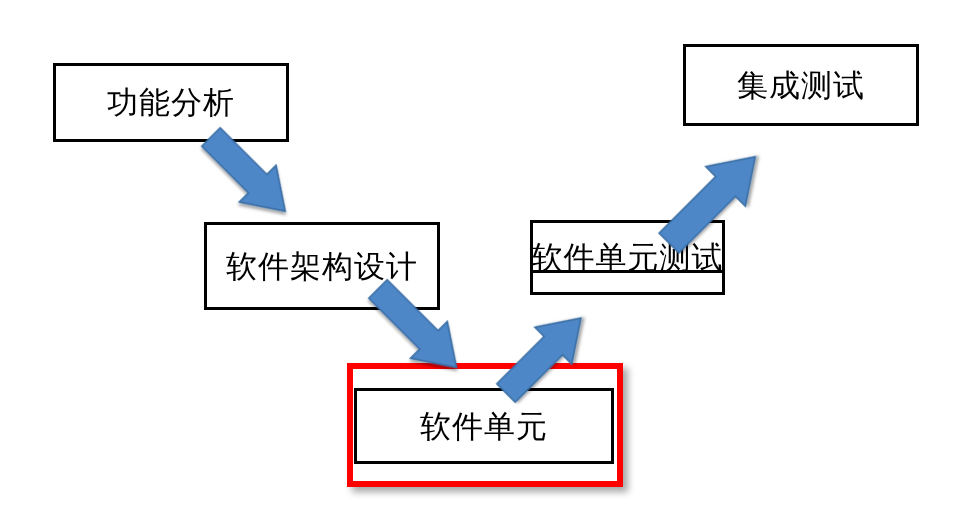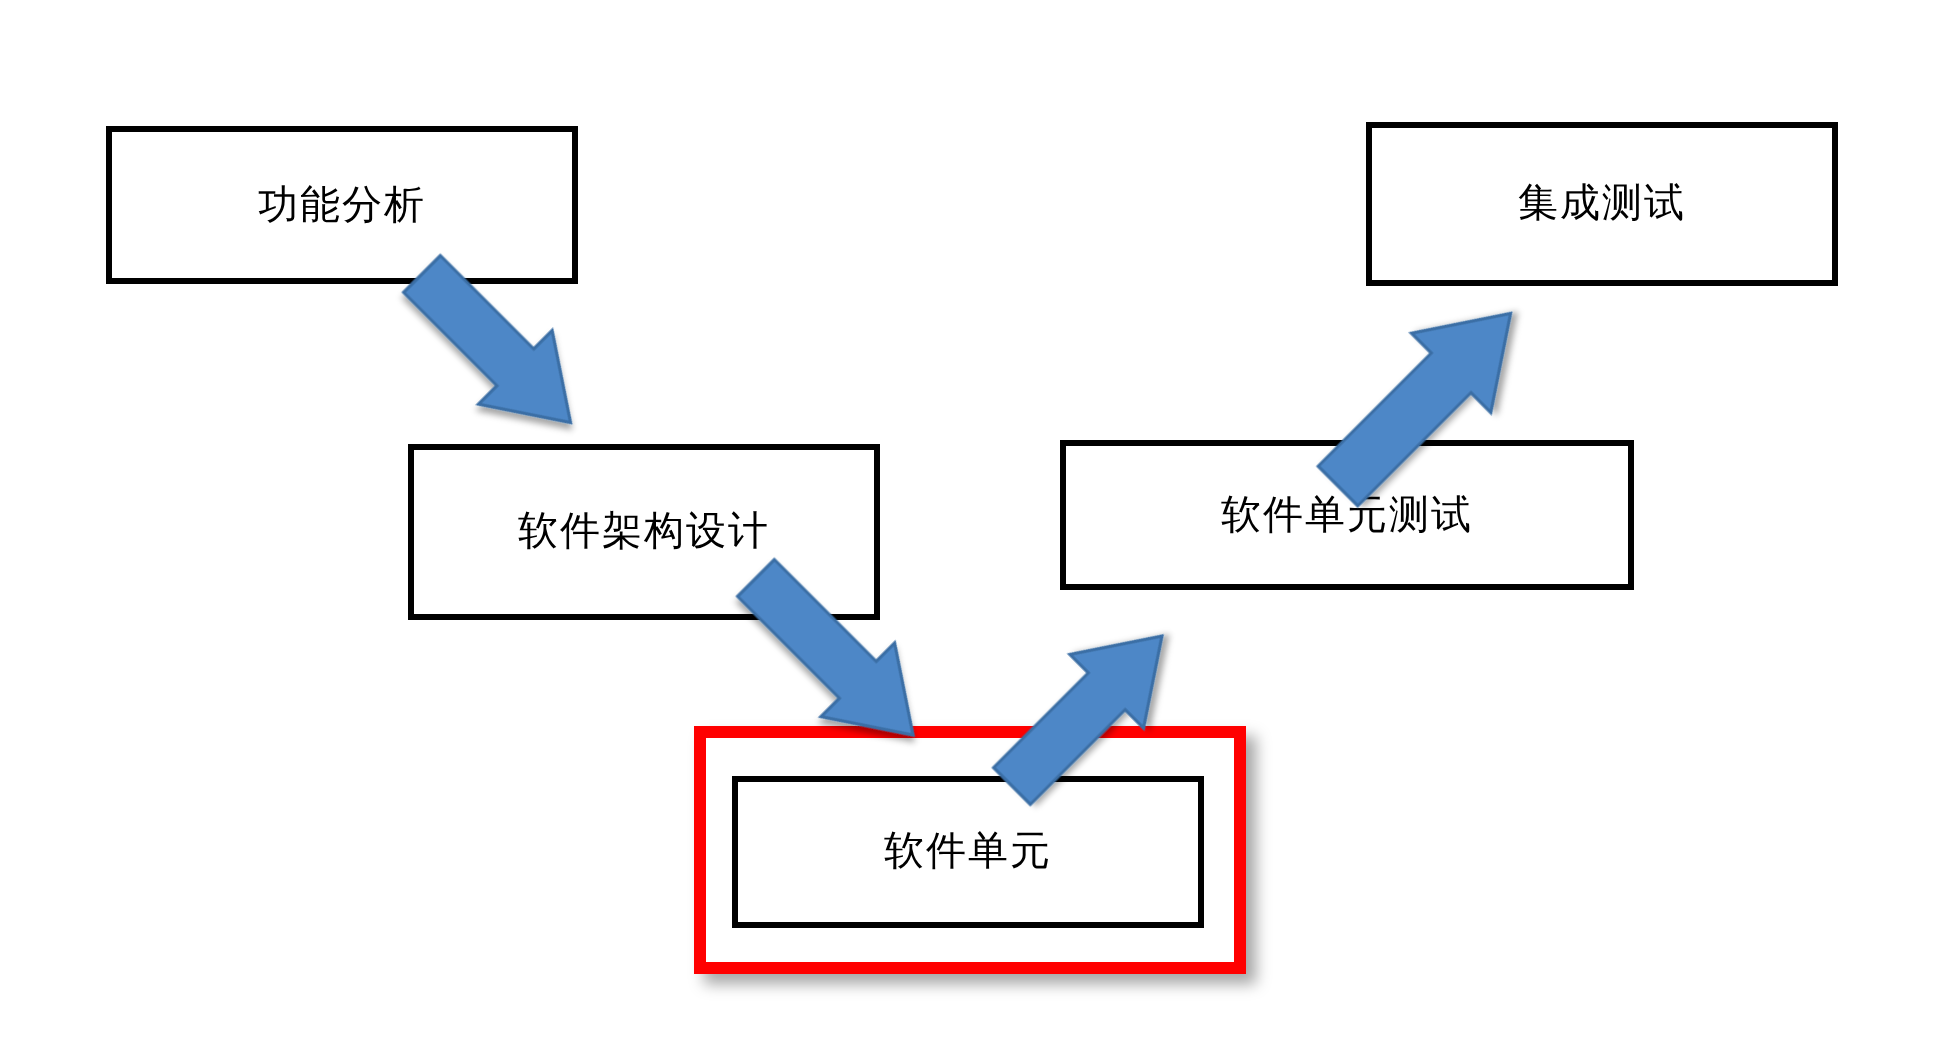--- a/index.html
+++ b/index.html
@@ -29,7 +29,7 @@
   }
   .node-label {
     font-family: "Liberation Serif", "DejaVu Serif", serif;
-    font-size: 20px;
+    font-size: 31px;
     line-height: 1;
     color: #000000;
     letter-spacing: 1px;

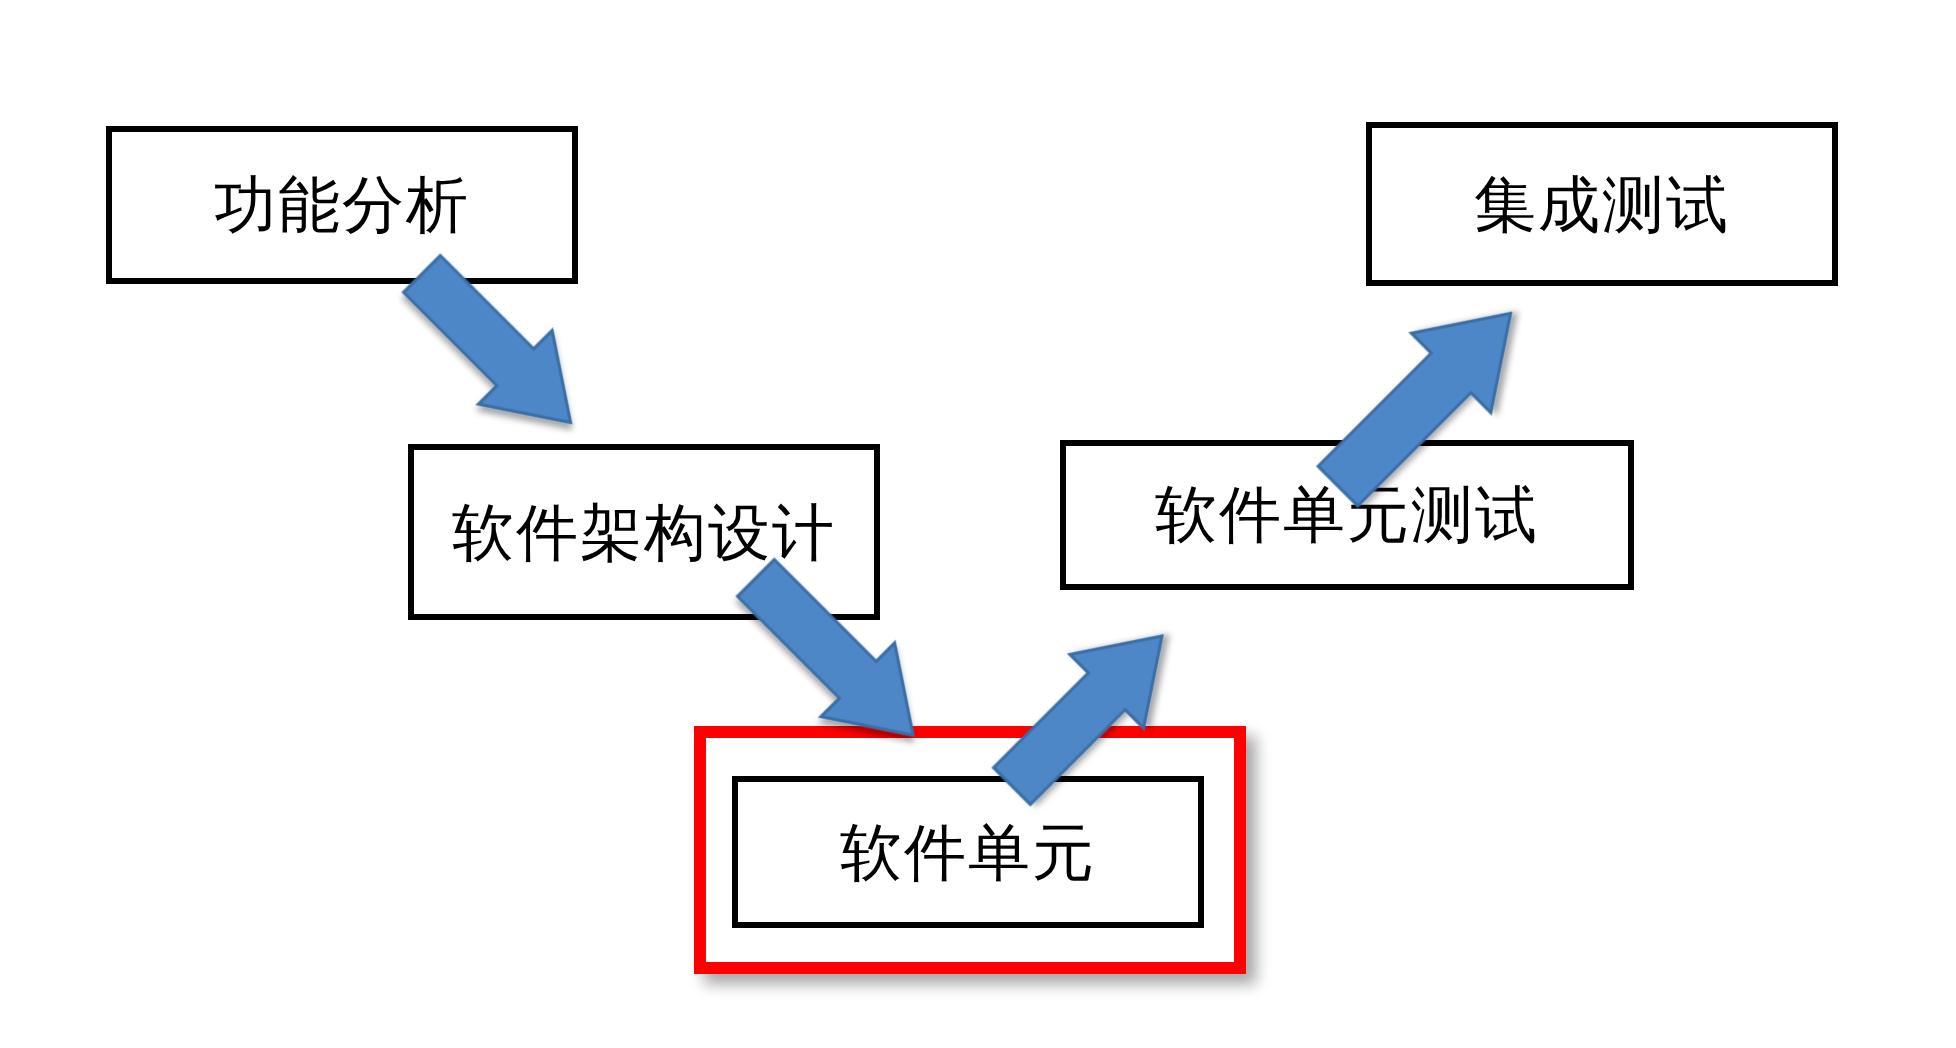--- a/index.html
+++ b/index.html
@@ -78,7 +78,7 @@
     <span class="node-label">软件单元测试</span>
   </div>
 
-  <div class="node-box" id="node-4" style="left: 683px; top: 61px; width: 236px; height: 82px; border-color: rgb(0, 0, 0);">
+  <div class="node-box" id="node-4" style="left: 683px; top: 44px; width: 236px; height: 82px; border-color: rgb(0, 0, 0);">
     <span class="node-label">集成测试</span>
   </div>
 

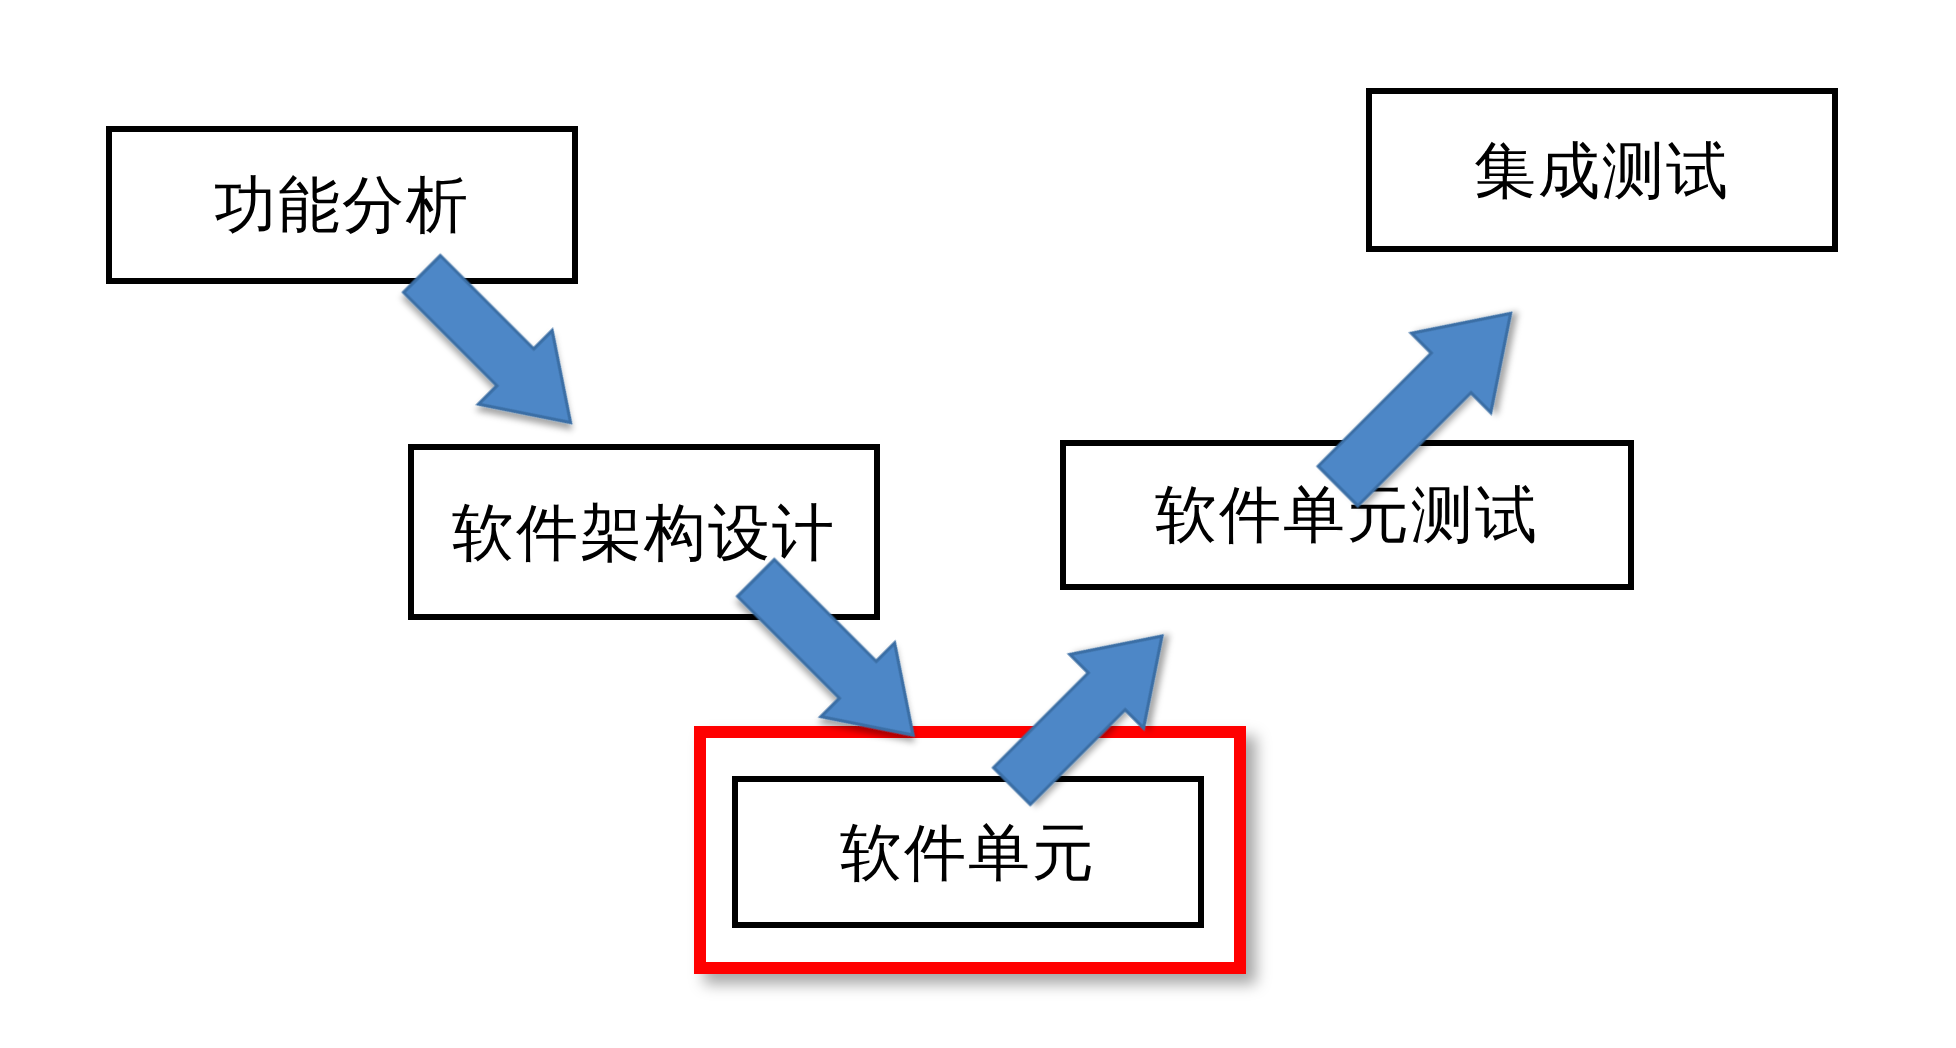--- a/index.html
+++ b/index.html
@@ -74,7 +74,7 @@
     <span class="node-label">软件单元</span>
   </div>
 
-  <div class="node-box" id="node-3" style="left: 530px; top: 220px; width: 287px; height: 75px; border-color: rgb(0, 0, 0);">
+  <div class="node-box" id="node-3" style="left: 530px; top: 220px; width: 195px; height: 75px; border-color: rgb(0, 0, 0); text-decoration: underline;">
     <span class="node-label">软件单元测试</span>
   </div>
 

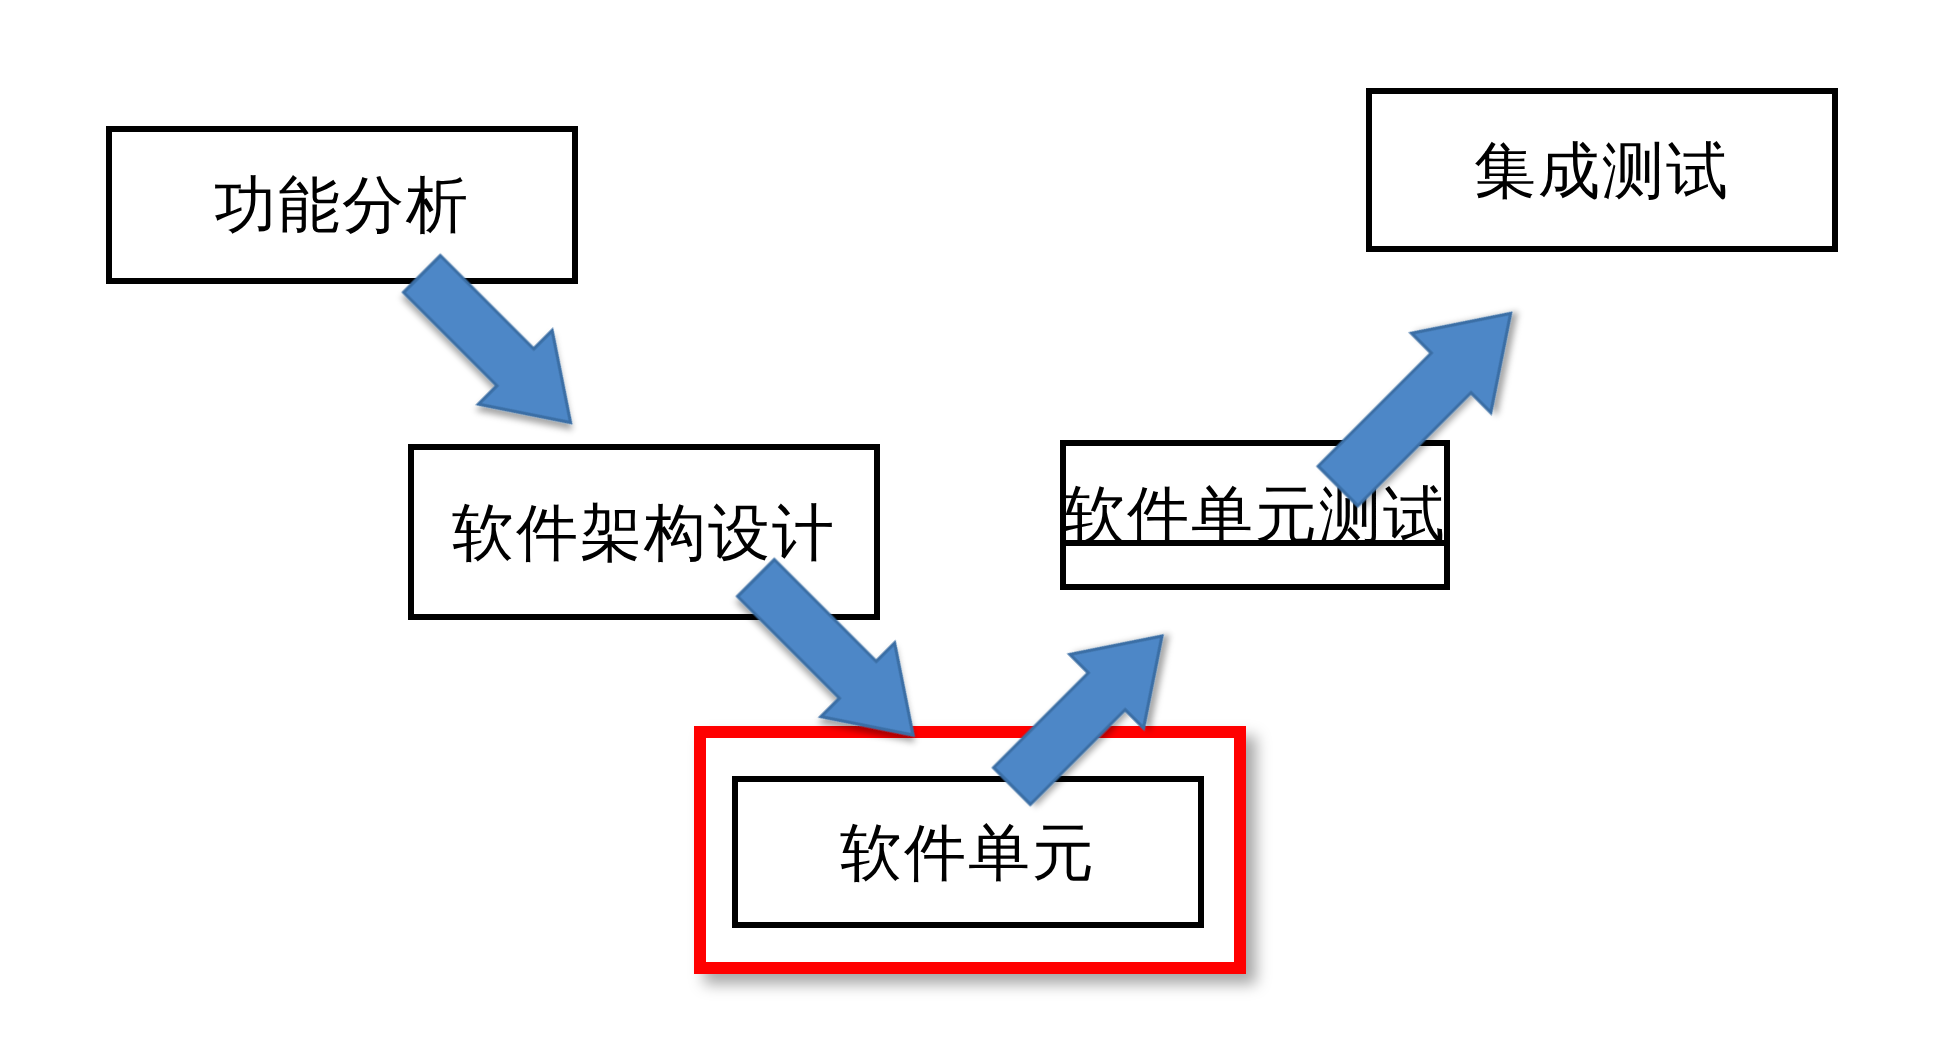--- a/index.html
+++ b/index.html
@@ -70,7 +70,7 @@
     <span class="node-label">软件架构设计</span>
   </div>
 
-  <div class="node-box" id="node-2" style="left: 366px; top: 388px; width: 236px; height: 76px; border-color: rgb(0, 0, 0);">
+  <div class="node-box" id="node-2" style="left: 354px; top: 388px; width: 260px; height: 76px; border-color: rgb(0, 0, 0);">
     <span class="node-label">软件单元</span>
   </div>
 

